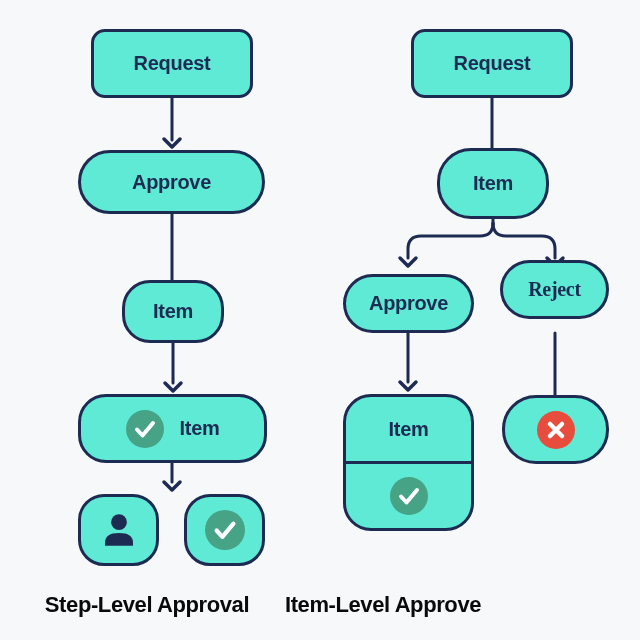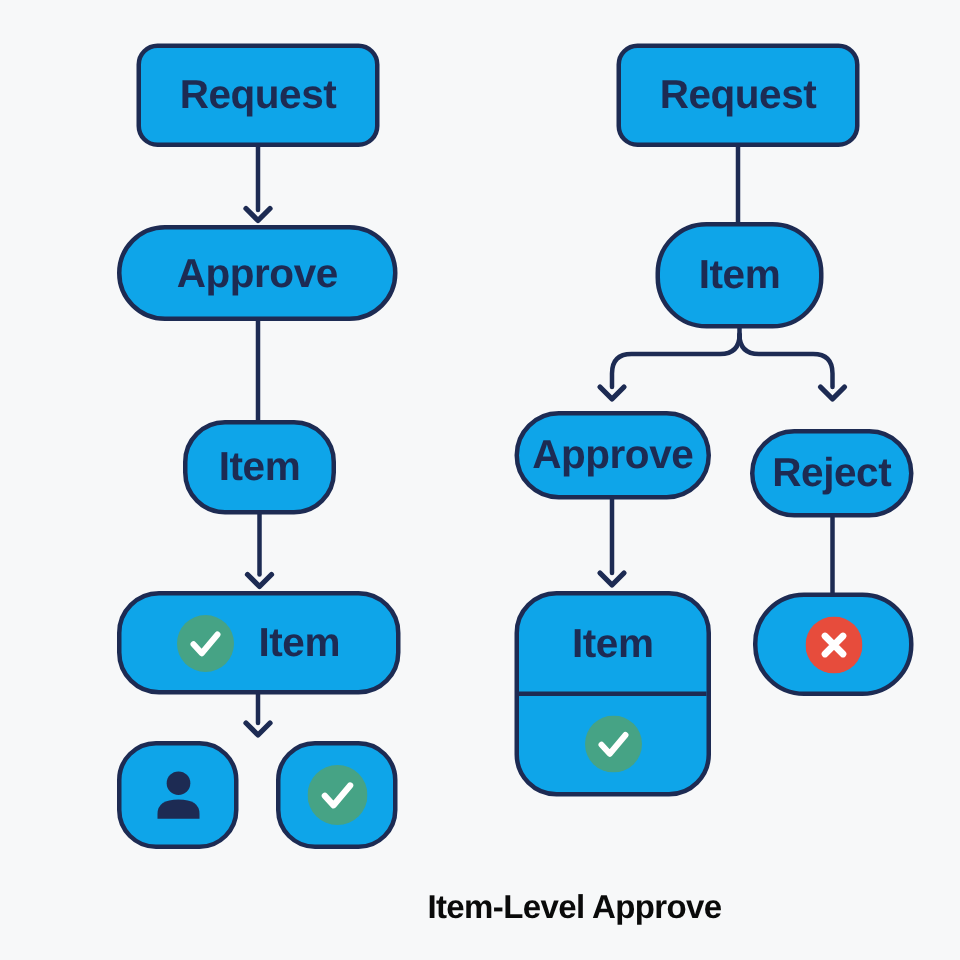--- a/index.html
+++ b/index.html
@@ -21,14 +21,14 @@
   .node {
     position: absolute;
     box-sizing: border-box;
-    background: #0ea5e9;
+    background: #5eead4;
     border: 3px solid #1d2b53;
     display: flex;
     align-items: center;
     justify-content: center;
     color: #1d2b53;
     font-weight: 700;
-    font-size: 27px;
+    font-size: 20px;
     letter-spacing: -0.3px;
   }
   .node .row { display: flex; align-items: center; gap: 16px; }

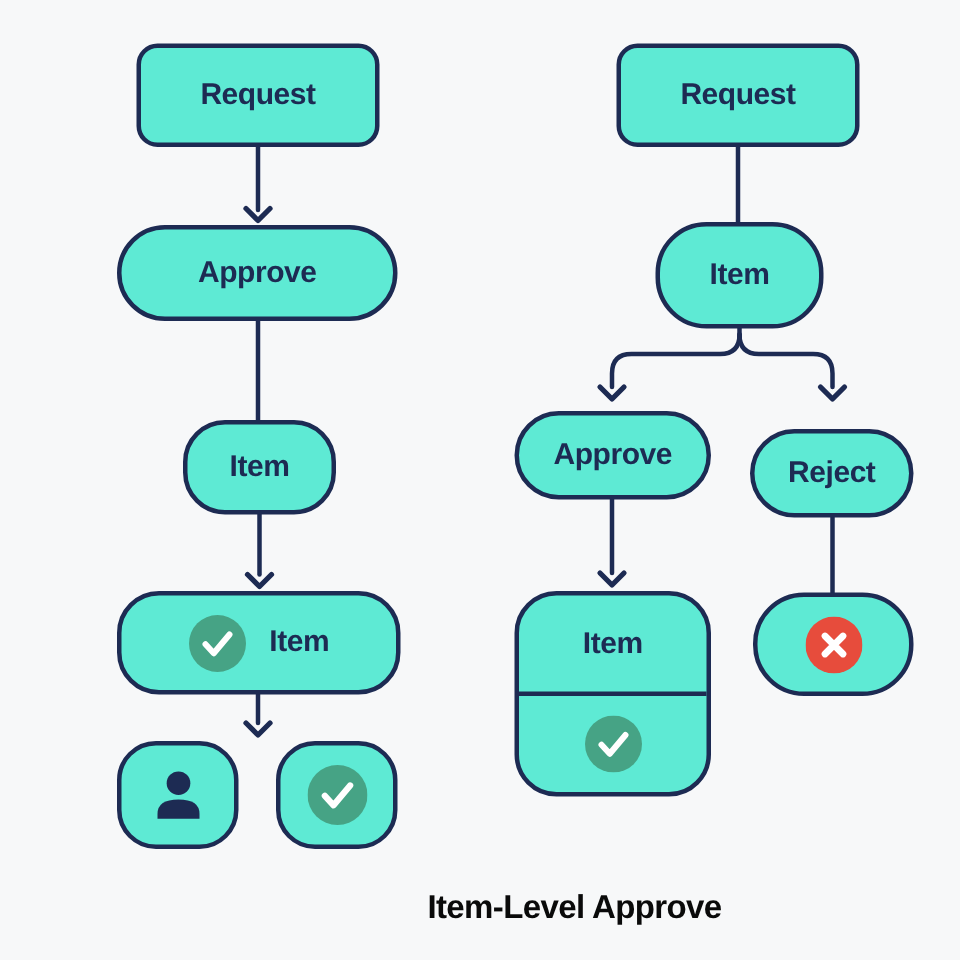--- a/index.html
+++ b/index.html
@@ -126,7 +126,7 @@
     <span>Approve</span>
   </div>
 
-  <div class="node" style="left:500px; top:286px; width:109px; height:59px; border-radius:30px;">
+  <div class="node" style="left:500px; top:260px; width:109px; height:59px; border-radius:30px;font-family:Liberation Serif, serif;">
     <span>Reject</span>
   </div>
 

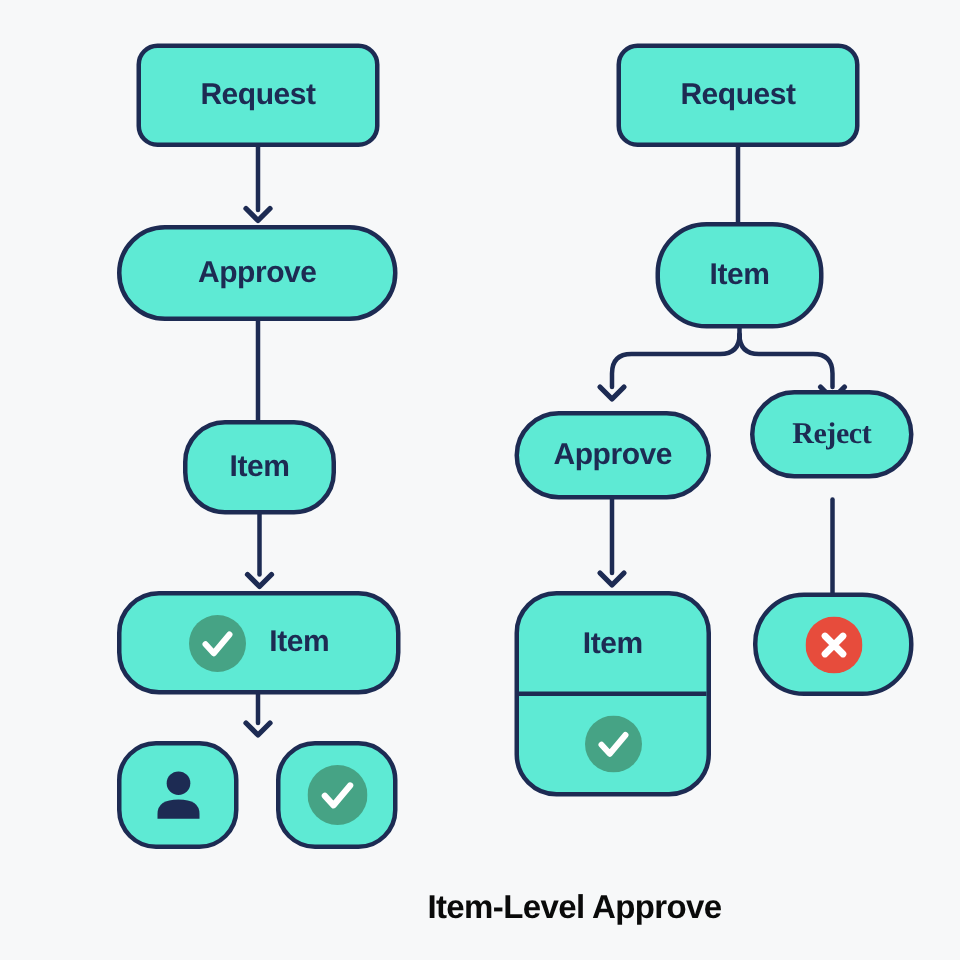--- a/index.html
+++ b/index.html
@@ -113,6 +113,7 @@
     </svg>
   </div>
 
+  <div class="caption left">Step-Level Approval</div>
 
   <div class="node" style="left:411px; top:29px; width:162px; height:69px; border-radius:14px;">
     <span>Request</span>

